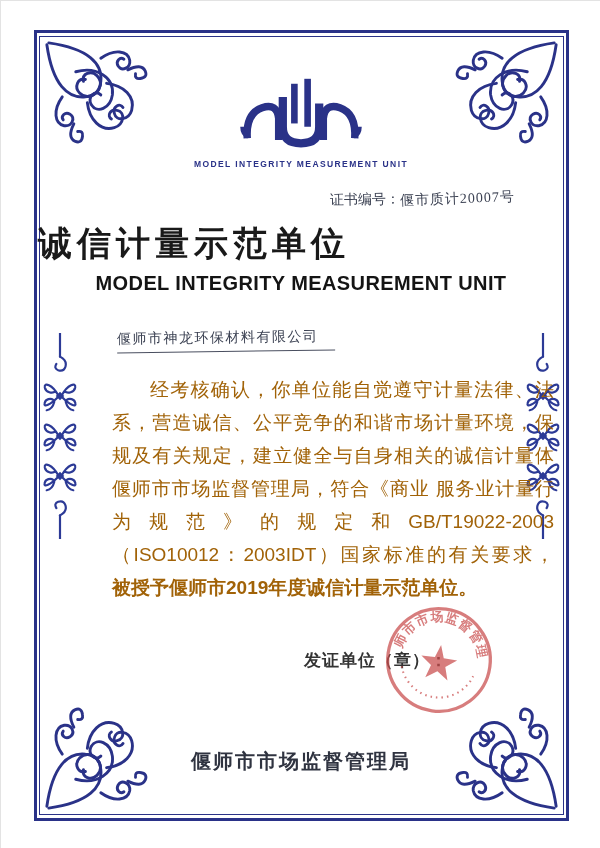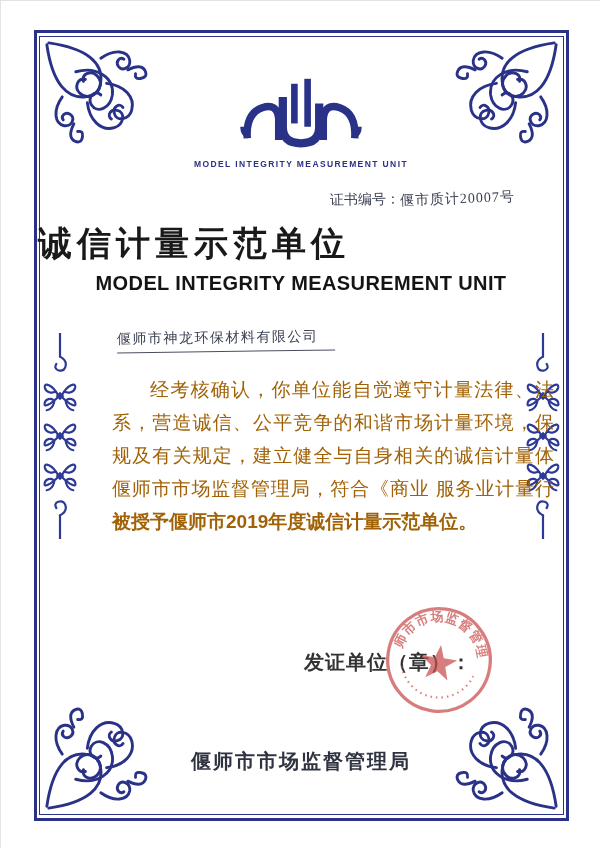--- a/index.html
+++ b/index.html
@@ -180,6 +180,7 @@
     <div class="body-line">系，营造诚信、公平竞争的和谐市场计量环境，保</div>
     <div class="body-line">规及有关规定，建立健全与自身相关的诚信计量体</div>
     <div class="body-line">偃师市市场监督管理局，符合《商业 服务业计量行</div>
+    <div class="body-line">为 规 范 》 的 规 定 和 GB/T19022-2003</div>
     <div class="body-line">被授予偃师市2019年度诚信计量示范单位。</div>
   </div>
 

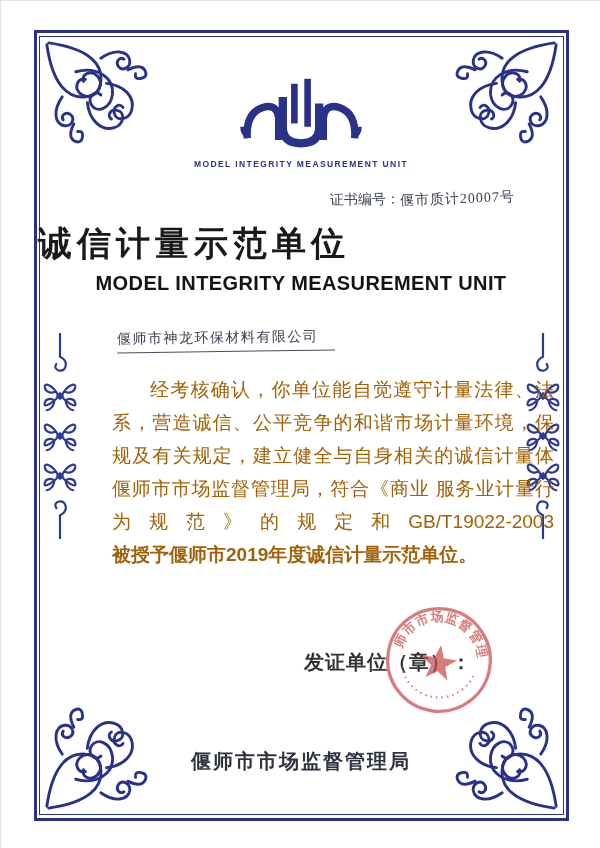--- a/index.html
+++ b/index.html
@@ -181,6 +181,7 @@
     <div class="body-line">规及有关规定，建立健全与自身相关的诚信计量体</div>
     <div class="body-line">偃师市市场监督管理局，符合《商业 服务业计量行</div>
     <div class="body-line">为 规 范 》 的 规 定 和 GB/T19022-2003</div>
+    <div class="body-line">（ISO10012：2003IDT）国家标准的有关要求，</div>
     <div class="body-line">被授予偃师市2019年度诚信计量示范单位。</div>
   </div>
 

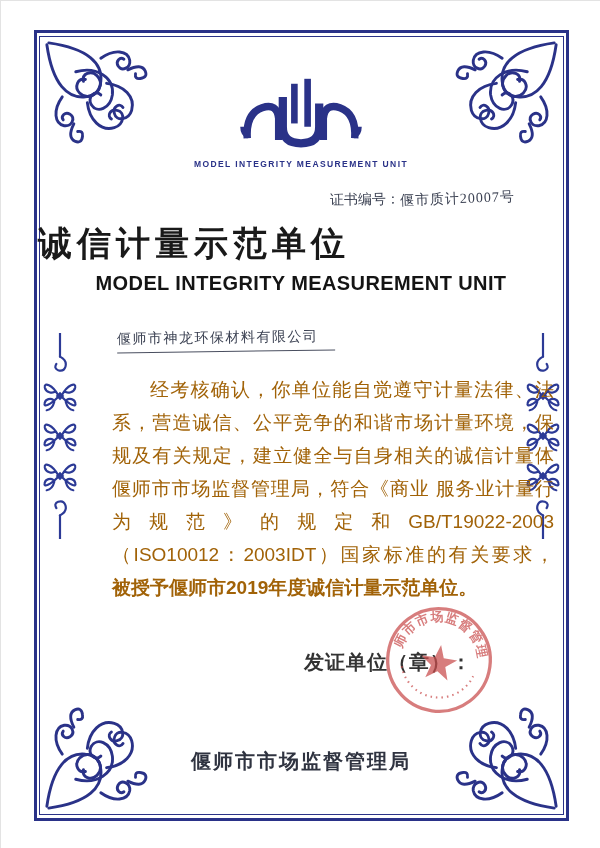--- a/index.html
+++ b/index.html
@@ -51,7 +51,7 @@
   .body-line:first-child{text-indent:2em;}
   .body-line:last-child{text-align-last:left;font-weight:bold;}
   
-  .issuer-label{position:absolute;left:303px;top:648px;font-size:20px;font-weight:bold;color:#333333;letter-spacing:1px;}
+  .issuer-label{position:absolute;left:303px;top:648px;font-size:17px;font-weight:bold;color:#333333;letter-spacing:1px;}
   .seal{position:absolute;left:381px;top:602px;width:114px;height:114px;opacity:0.72;transform:rotate(8deg);}
   .org-name{position:absolute;left:0;right:0;top:747px;text-align:center;
     font-size:20px;font-weight:bold;letter-spacing:2px;color:#2f3340;}

